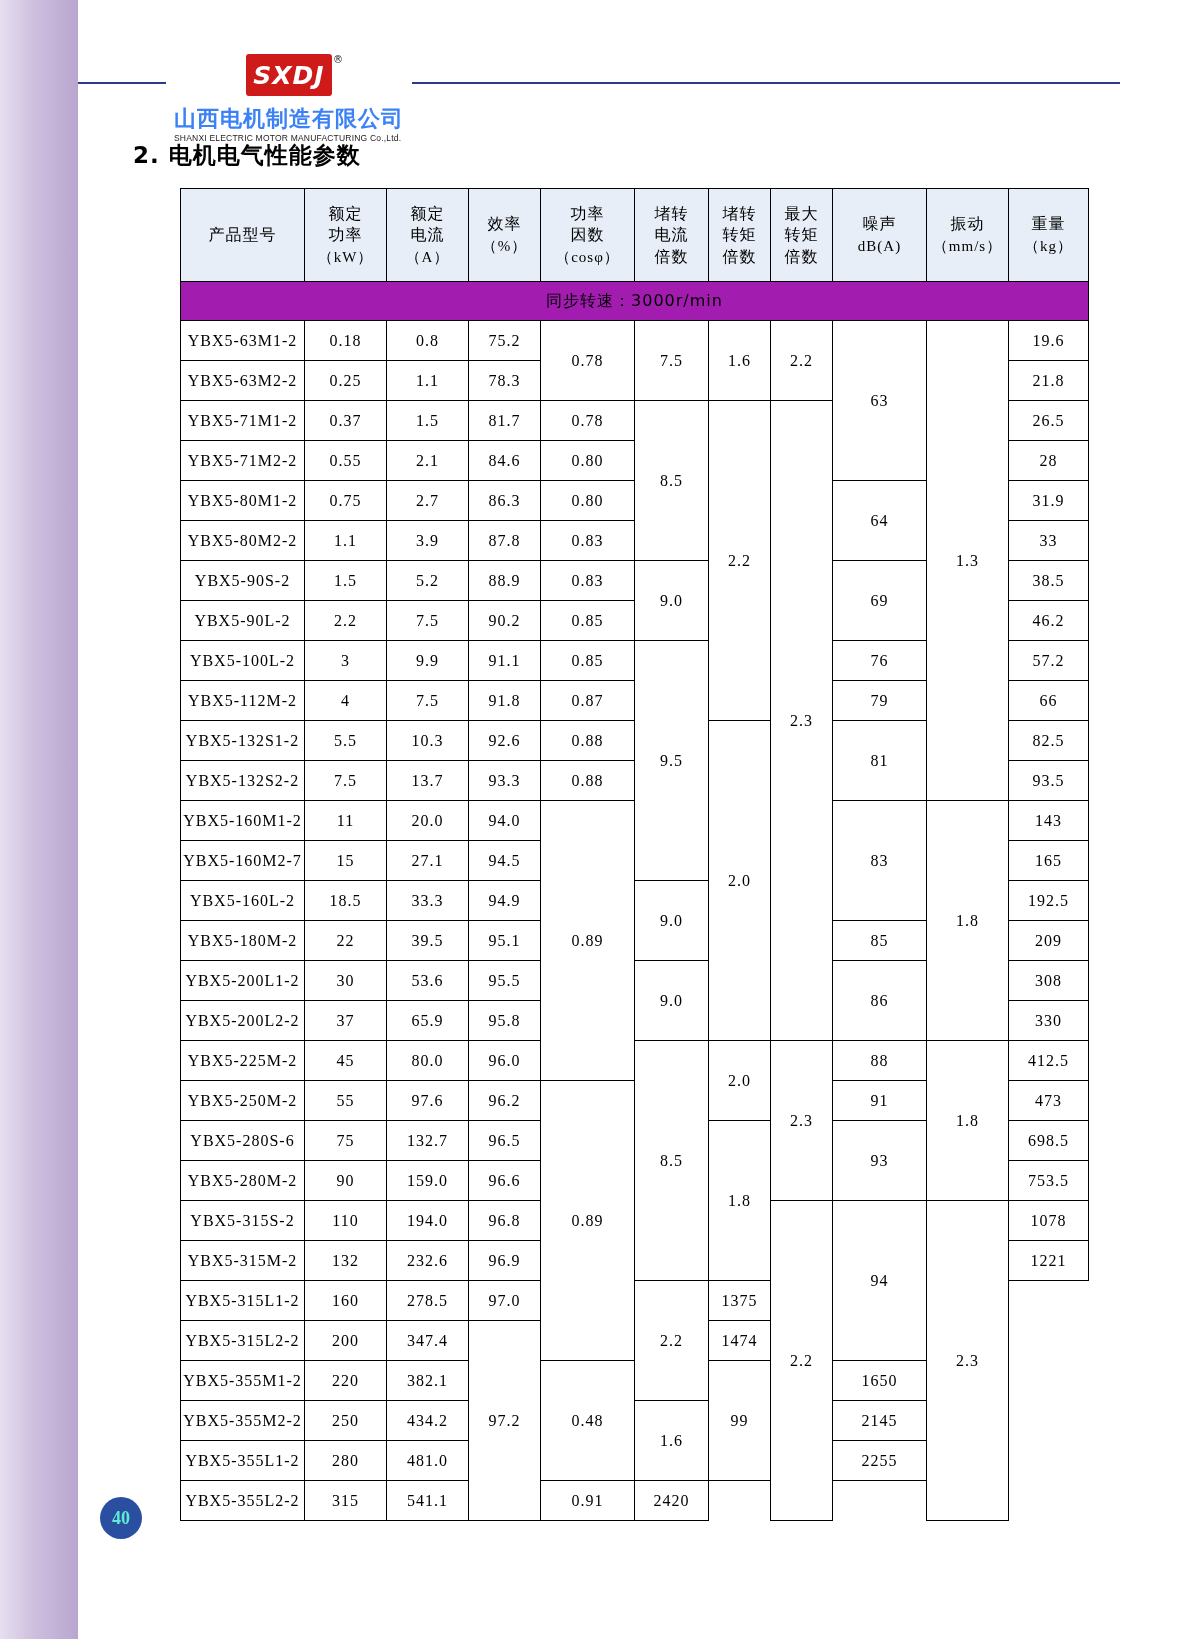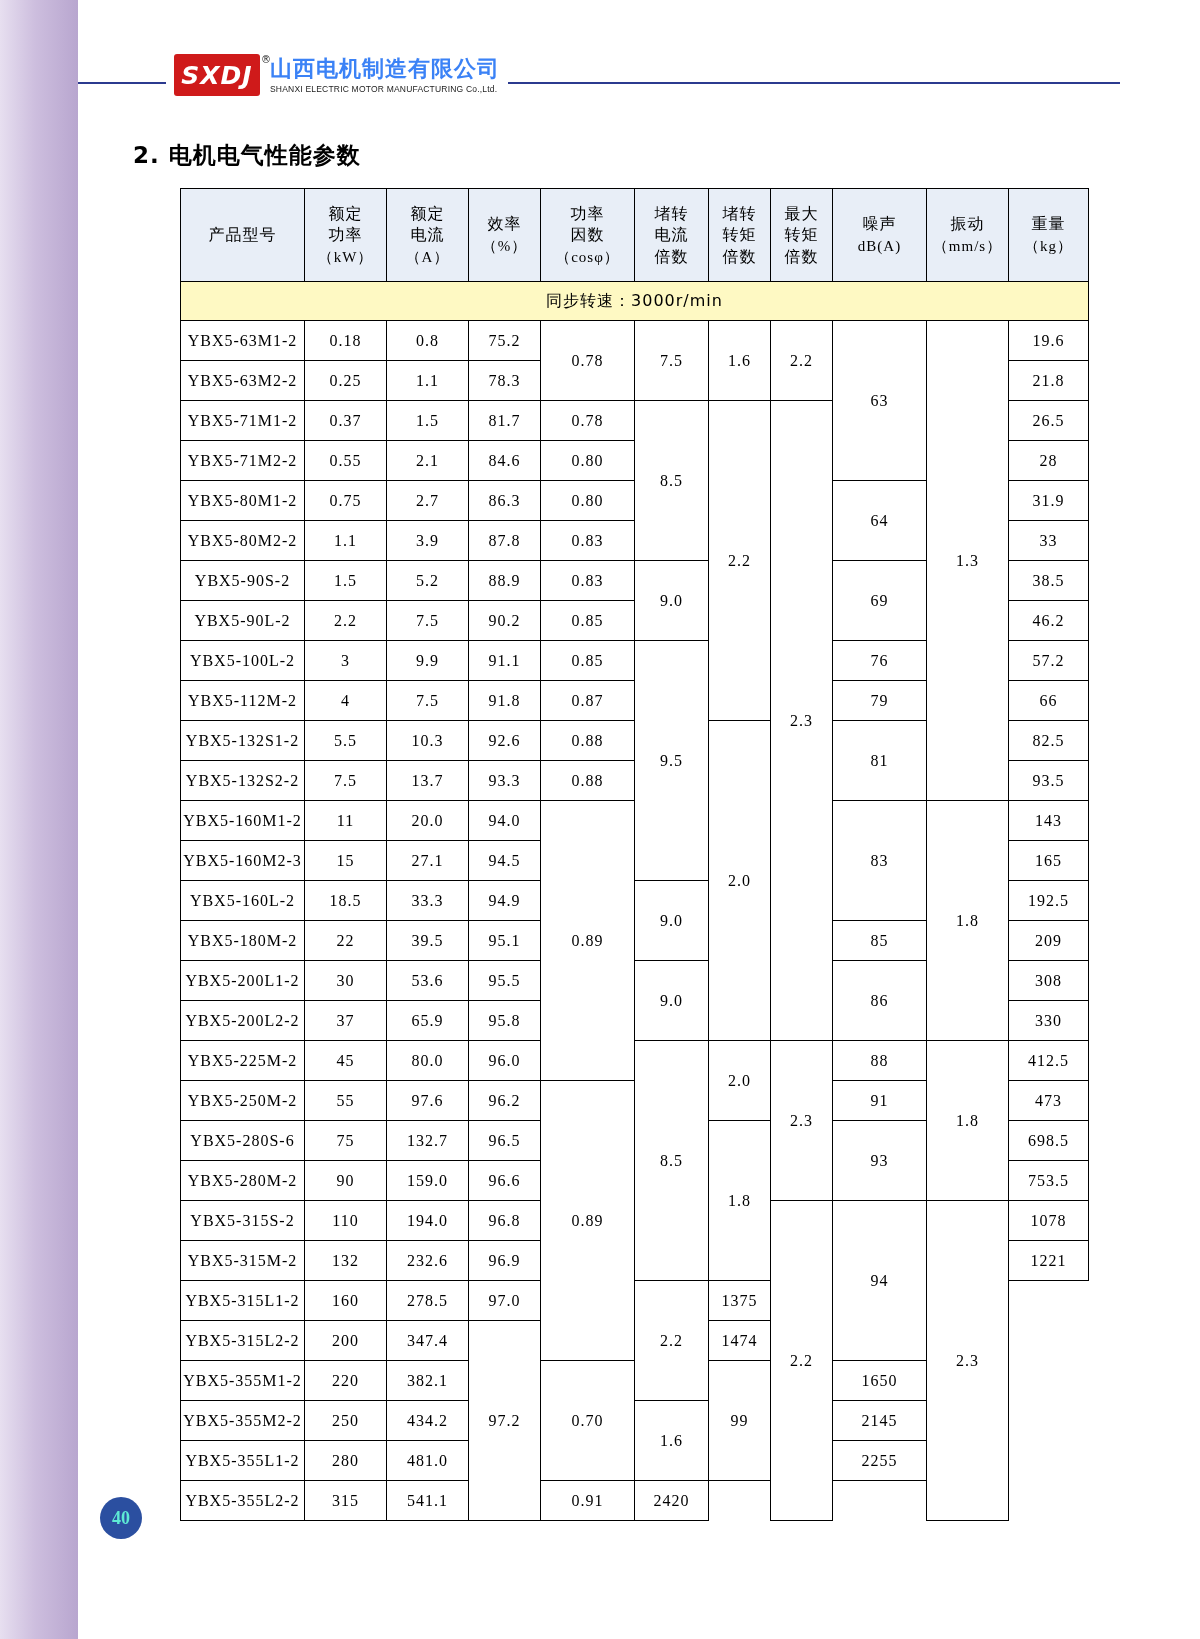--- a/index.html
+++ b/index.html
@@ -48,6 +48,7 @@
     display: flex;
     align-items: center;
     gap: 10px;
+    flex-direction: column;
   }
   .logo-mark {
     width: 86px; height: 42px;

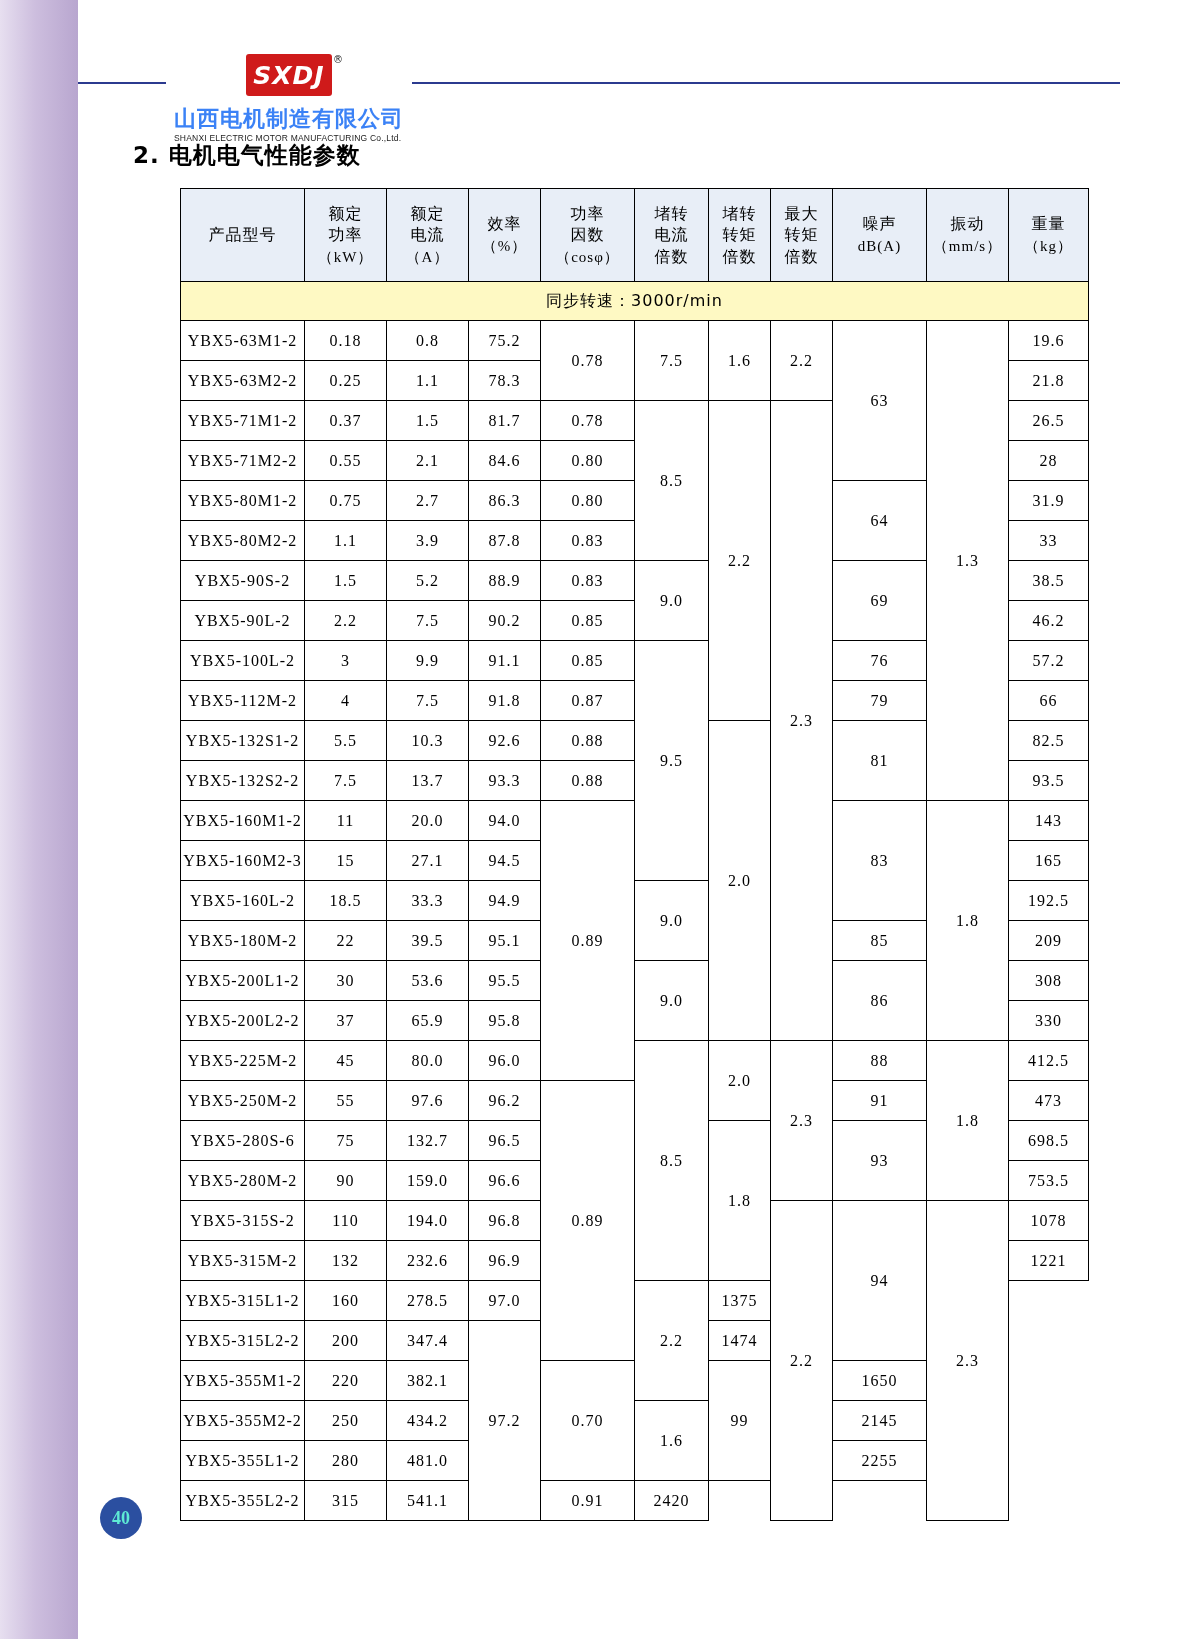--- a/index.html
+++ b/index.html
@@ -132,7 +132,7 @@
   .hdr td .u { font-family: "Liberation Serif", serif; font-size: 15px; }
   .subhdr td {
     height: 38px;
-    background: #fef9c3;
+    background: #a21caf;
     font-family: "DejaVu Sans", serif;
     font-size: 16px;
     letter-spacing: 1px;

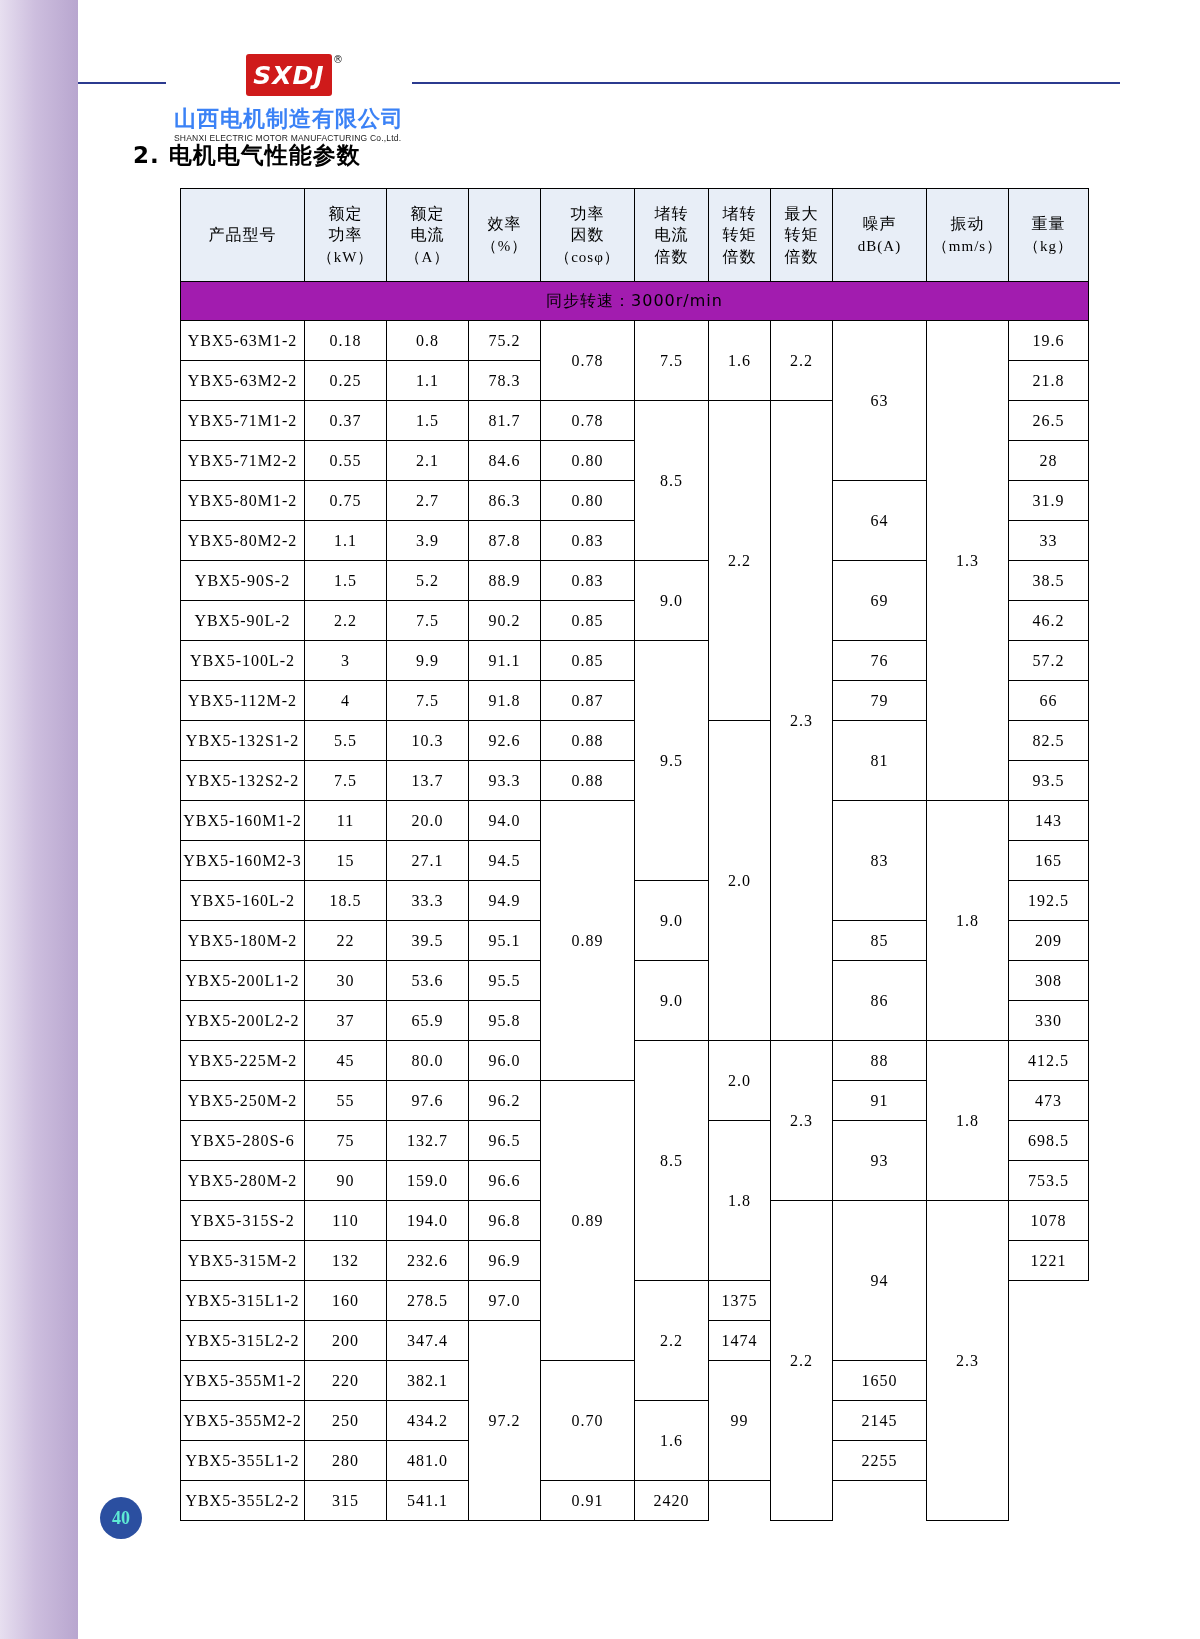--- a/index.html
+++ b/index.html
@@ -384,7 +384,7 @@
             <td>143</td>
           </tr>
           <tr class="data">
-            <td class="model">YBX5-160M2-3</td>
+            <td class="model">YBX5-160M2-7</td>
             <td>15</td>
             <td>27.1</td>
             <td>94.5</td>

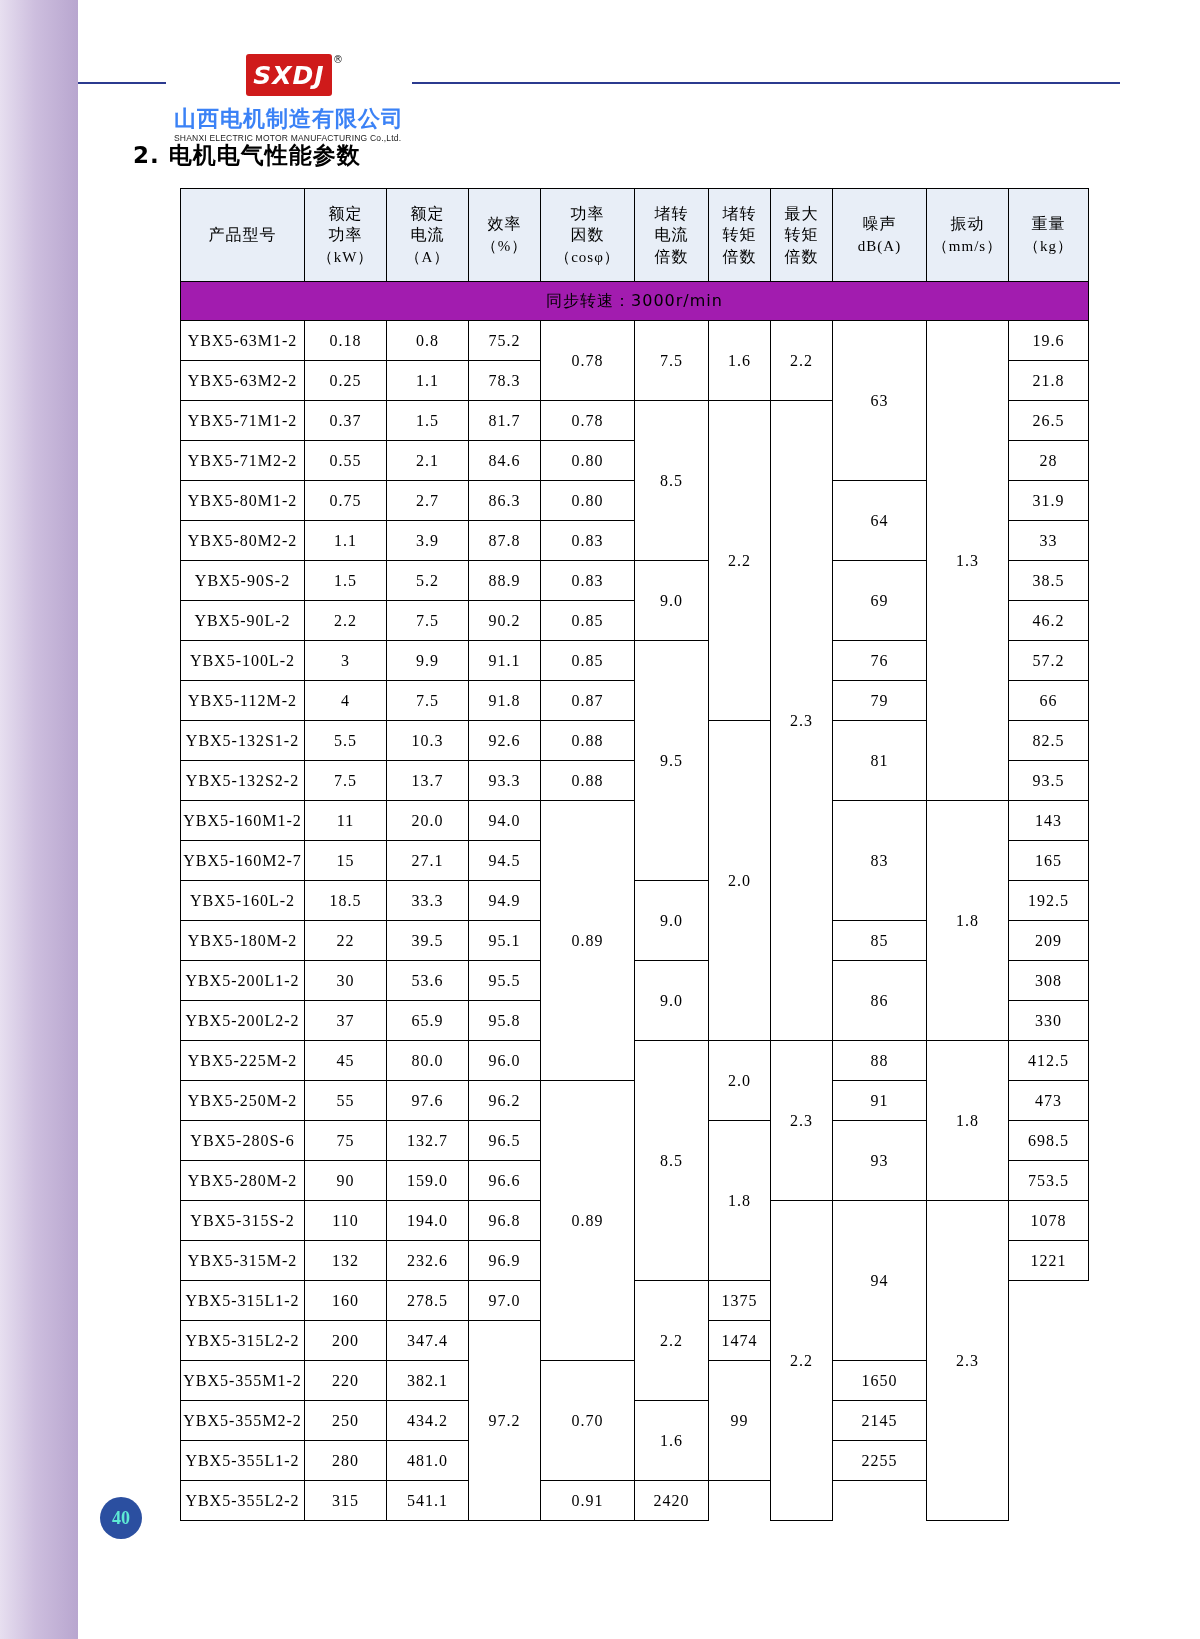--- a/index.html
+++ b/index.html
@@ -495,7 +495,7 @@
             <td class="model">YBX5-355M1-2</td>
             <td>220</td>
             <td>382.1</td>
-            <td rowspan="3">0.70</td>
+            <td rowspan="3">0.48</td>
             <td rowspan="3">99</td>
             <td>1650</td>
           </tr>

